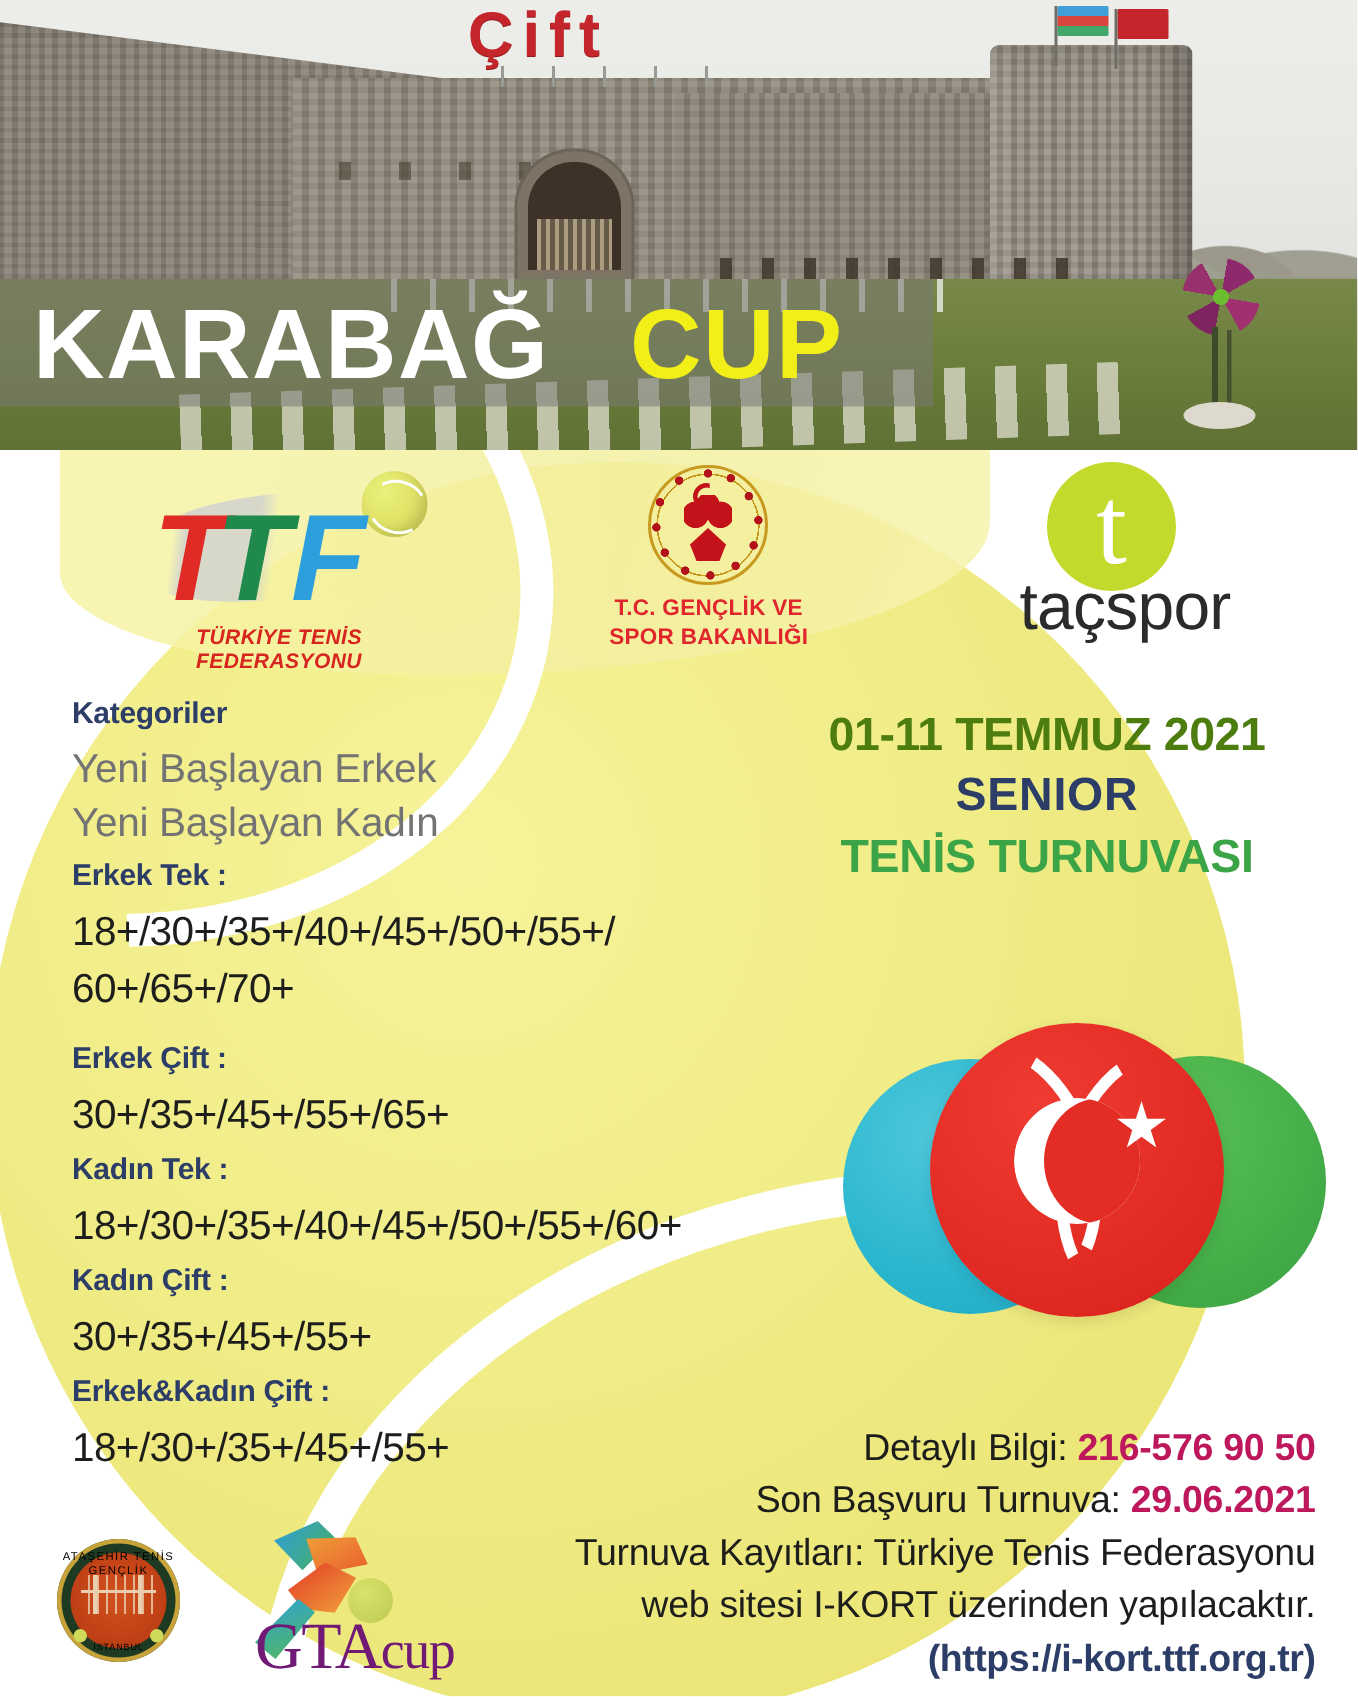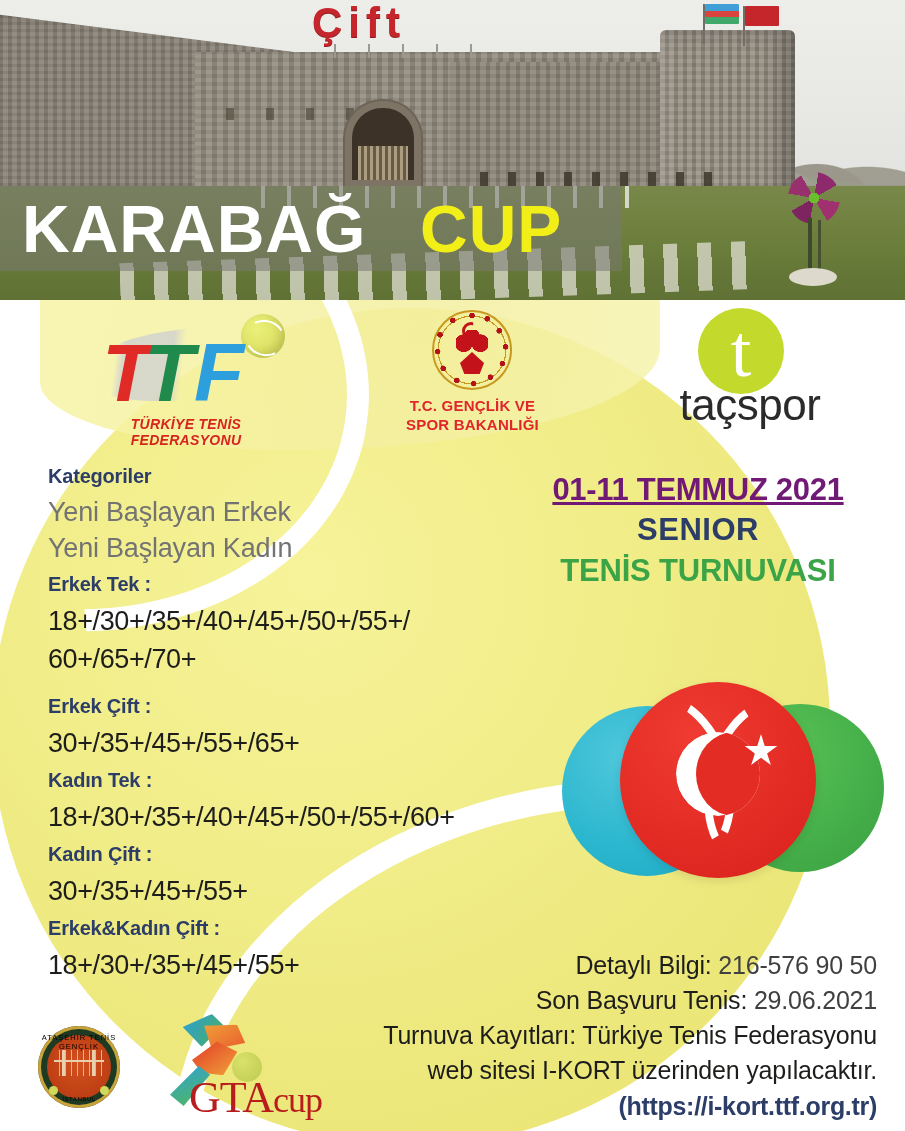--- a/index.html
+++ b/index.html
@@ -314,9 +314,8 @@
   
   #right-title { position:absolute; right:32px; top:170px; width:350px; text-align:center; }
   .date-line {
-    font-size:31px; font-weight:700; color:#701a75; line-height:40px;
+    font-size:31px; font-weight:700; color:#4d7c0f; line-height:40px;
     letter-spacing:-.3px;
-    text-decoration:underline;
   }
   .senior-line {
     font-size:31px; font-weight:700; color:#2c3d68; line-height:40px;

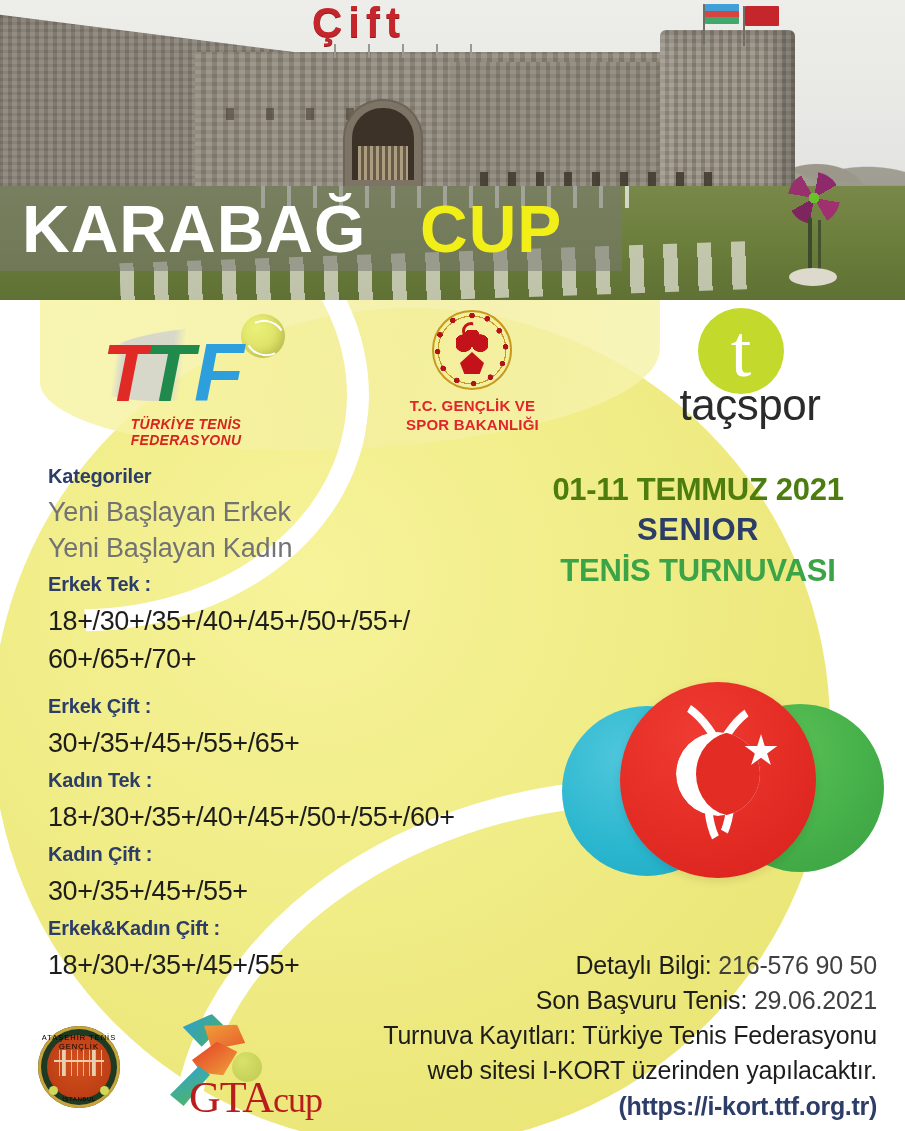--- a/index.html
+++ b/index.html
@@ -390,7 +390,7 @@
   
   #contact { position:absolute; right:28px; top:648px; width:560px; text-align:right; }
   .c-line { font-size:25px; line-height:35px; color:#1d1d1b; letter-spacing:-.2px; }
-  .c-line b { color:#404040; font-weight:400; }
+  .c-line b { color:#be185d; font-weight:700; }
   .c-url { font-size:25px; line-height:36px; color:#2c3d68; font-weight:700; letter-spacing:-.3px; }
 
   

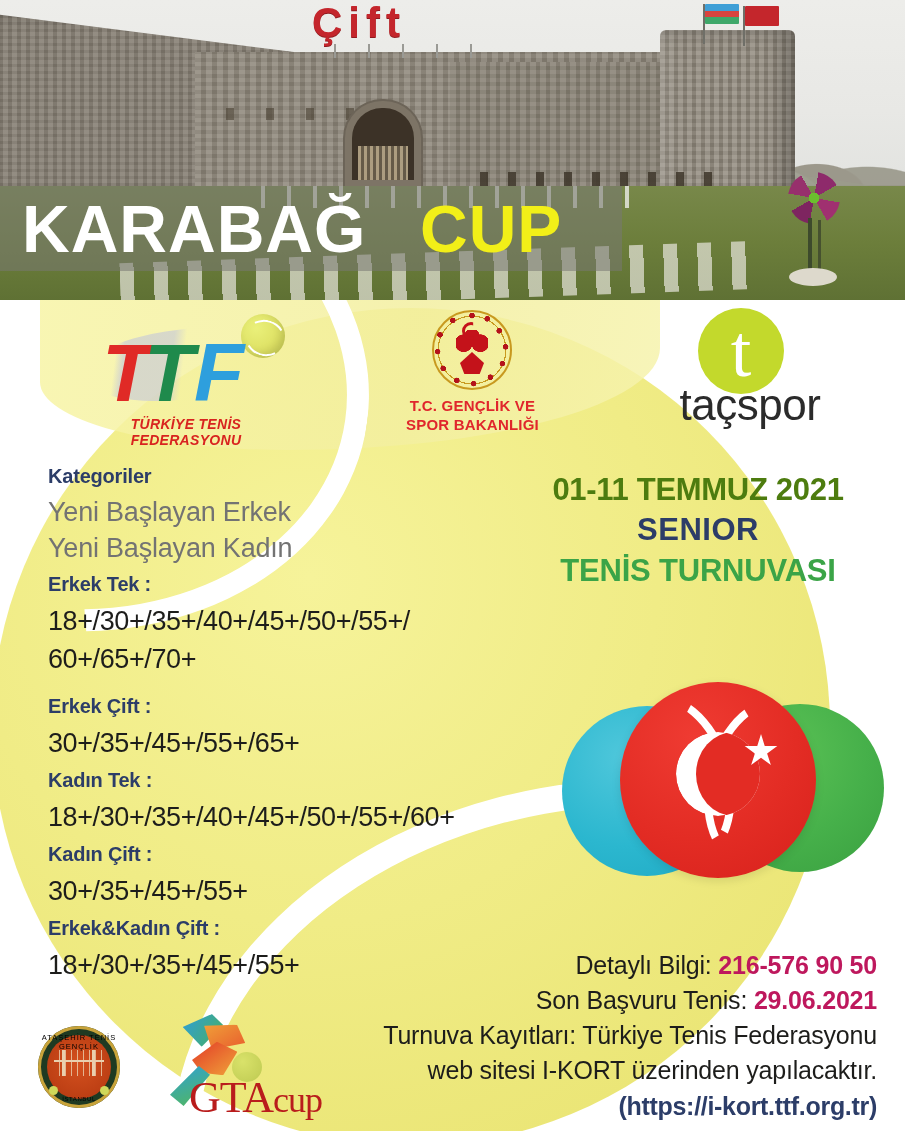--- a/index.html
+++ b/index.html
@@ -586,7 +586,7 @@
         <span>Detaylı Bilgi: </span><b>216-576 90 50</b>
       </div>
       <div class="c-line">
-        <span>Son Başvuru Tenis: </span><b>29.06.2021</b>
+        <span>Son Başvuru Turnuva: </span><b>29.06.2021</b>
       </div>
       <div class="c-line">Turnuva Kayıtları: Türkiye Tenis Federasyonu</div>
       <div class="c-line">web sitesi I-KORT üzerinden yapılacaktır.</div>

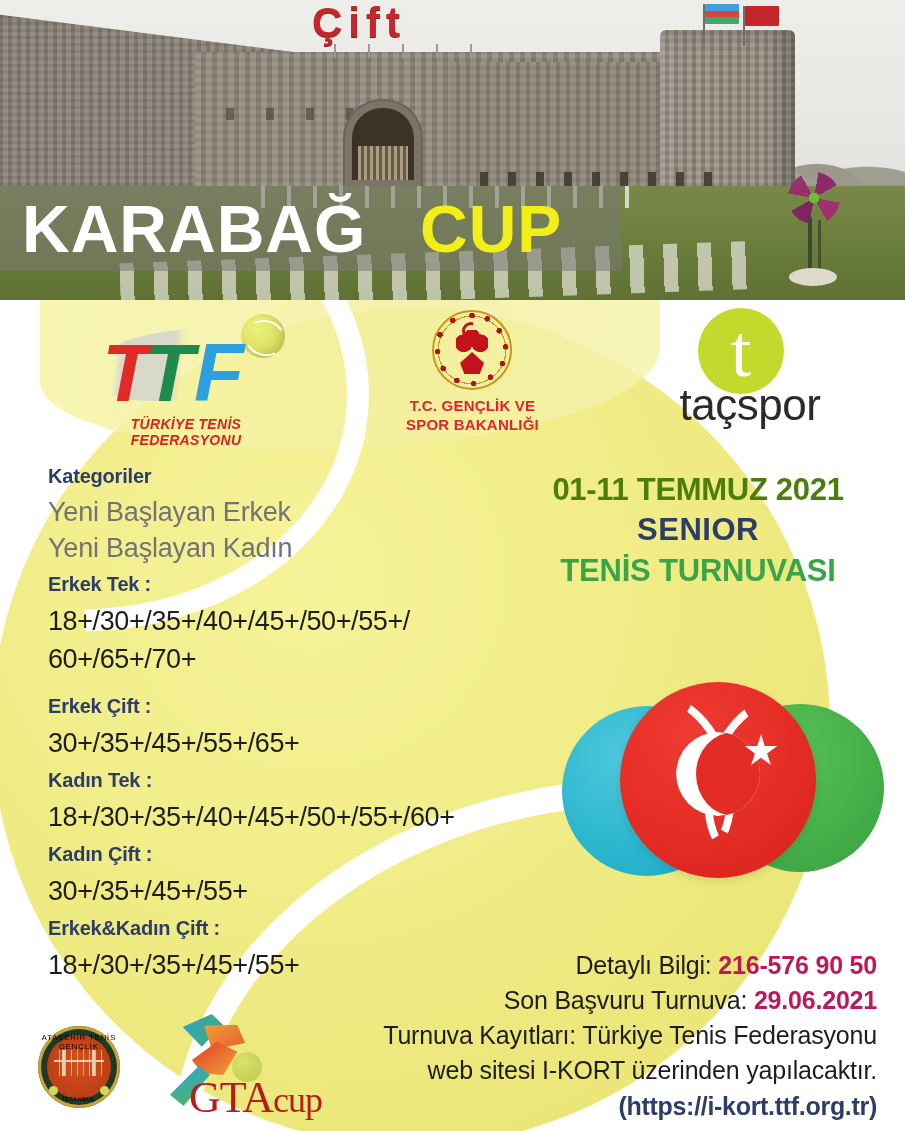--- a/index.html
+++ b/index.html
@@ -453,9 +453,9 @@
     background: radial-gradient(circle at 36% 32%, #d9e26a 0%, #c6d159 70%, #b9c44f 100%);
   }
   .gta-text {
-    position:absolute; left:31px; top:62px; width:190px;
+    position:absolute; left:12px; top:62px; width:190px;
     font-family:"Liberation Serif", serif;
-    font-size:44px; line-height:48px; color:#b91c1c; letter-spacing:-1px;
+    font-size:44px; line-height:48px; color:#701a75; letter-spacing:-1px;
   }
   .gta-text .cup-small { font-size:36px; }
 </style>

